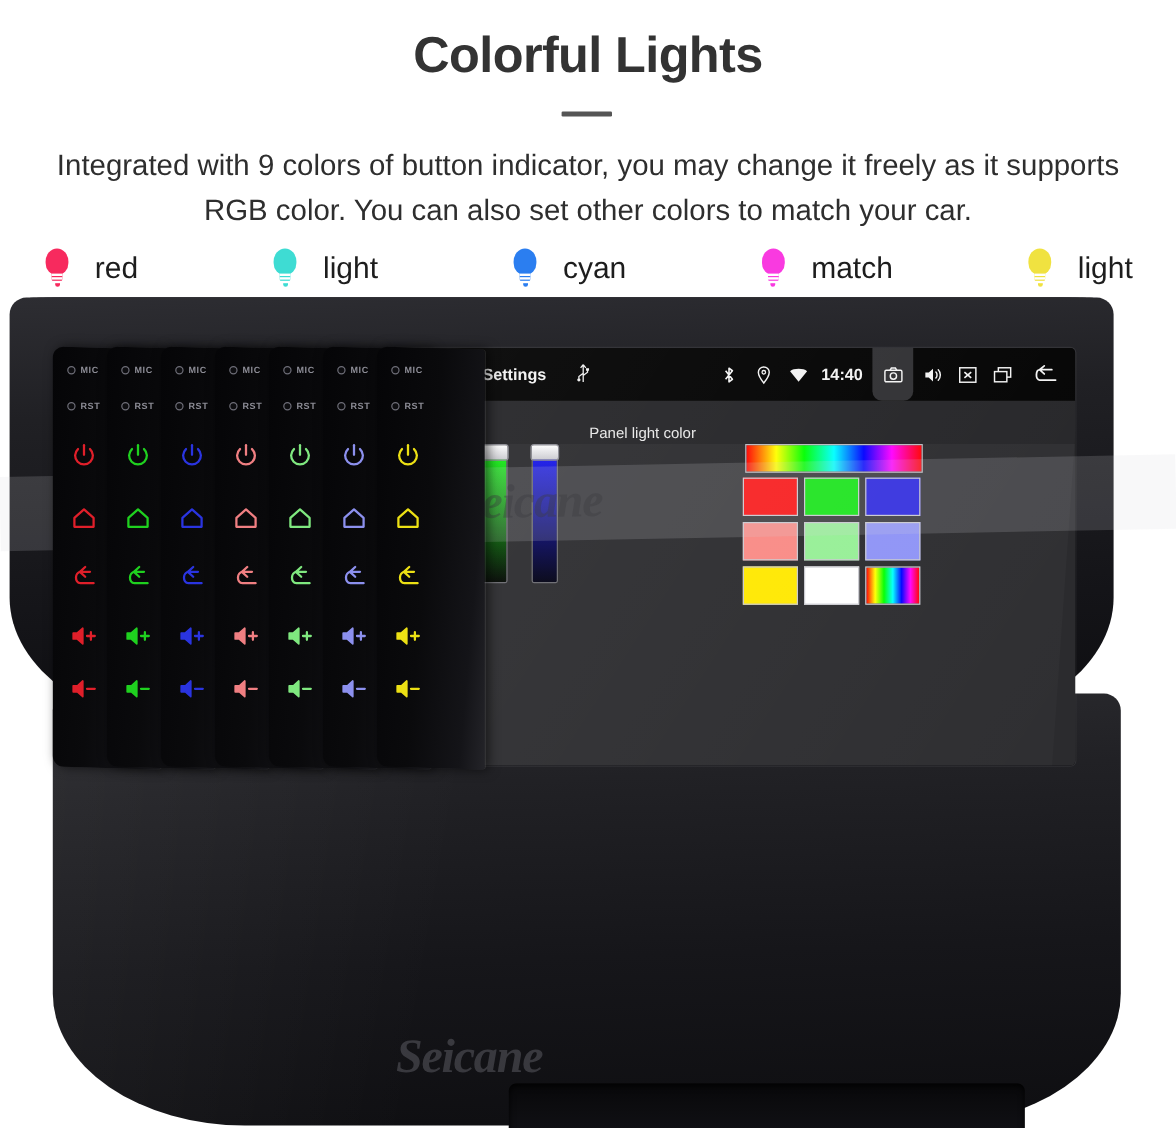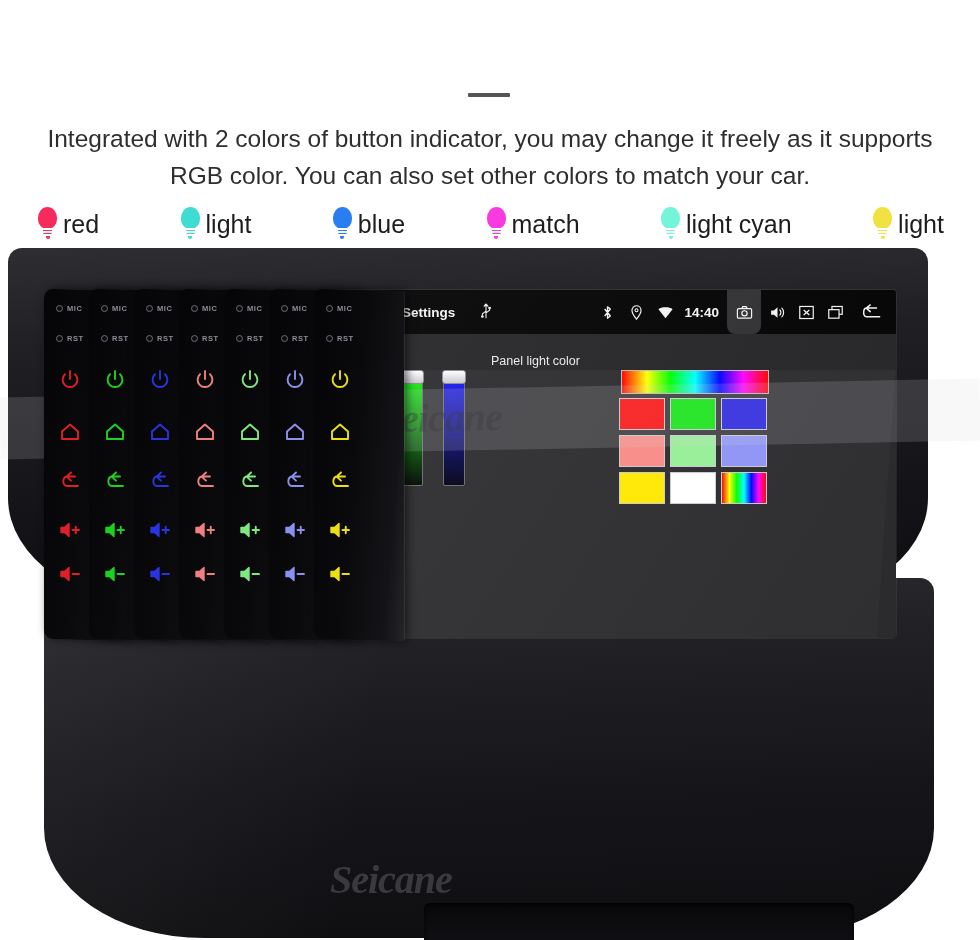--- a/index.html
+++ b/index.html
@@ -211,6 +211,7 @@
 <body>
 
 <div id="header">
+  <div id="page-title">Colorful Lights</div>
   <div id="title-rule"></div>
   <div id="subtitle">Integrated with 2 colors of button indicator, you may change it freely as it supports RGB color. You can also set other colors to match your car.</div>
 

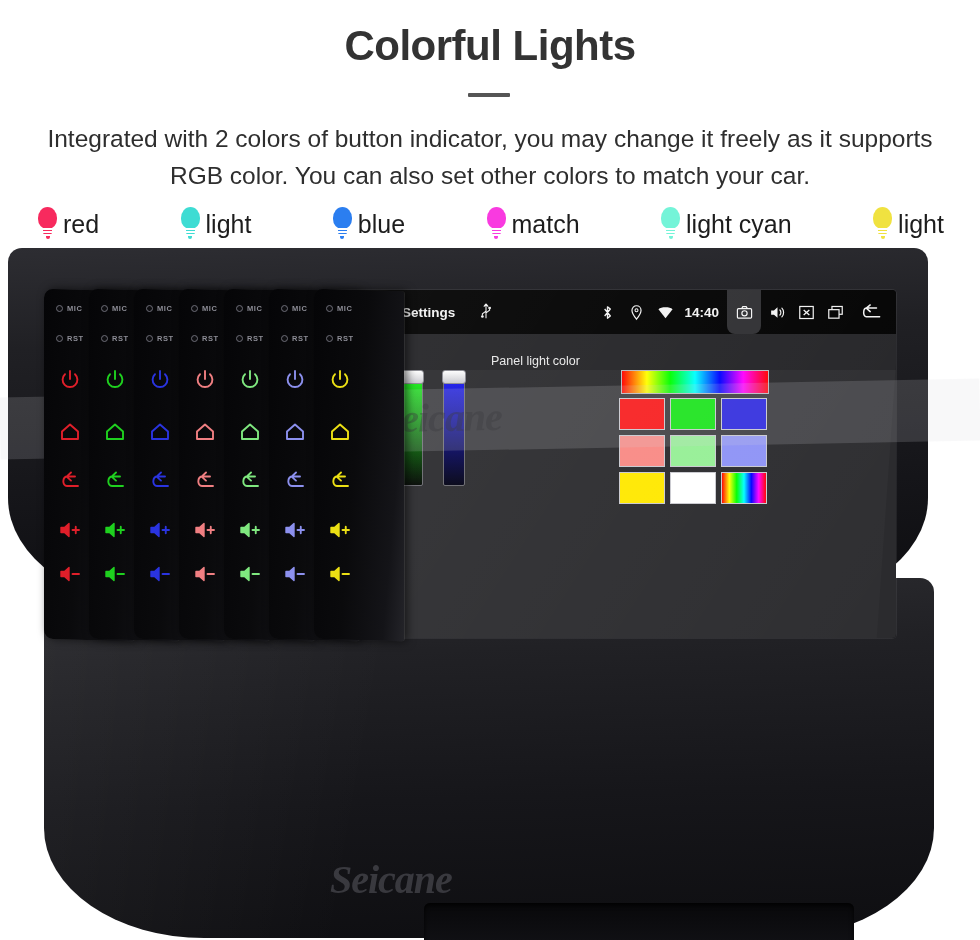--- a/index.html
+++ b/index.html
@@ -213,7 +213,7 @@
 <div id="header">
   <div id="page-title">Colorful Lights</div>
   <div id="title-rule"></div>
-  <div id="subtitle">Integrated with 2 colors of button indicator, you may change it freely as it supports RGB color. You can also set other colors to match your car.</div>
+  <div id="subtitle">Integrated with 9 colors of button indicator, you may change it freely as it supports RGB color. You can also set other colors to match your car.</div>
 
   <div id="legend">
       <div class="legend-item">

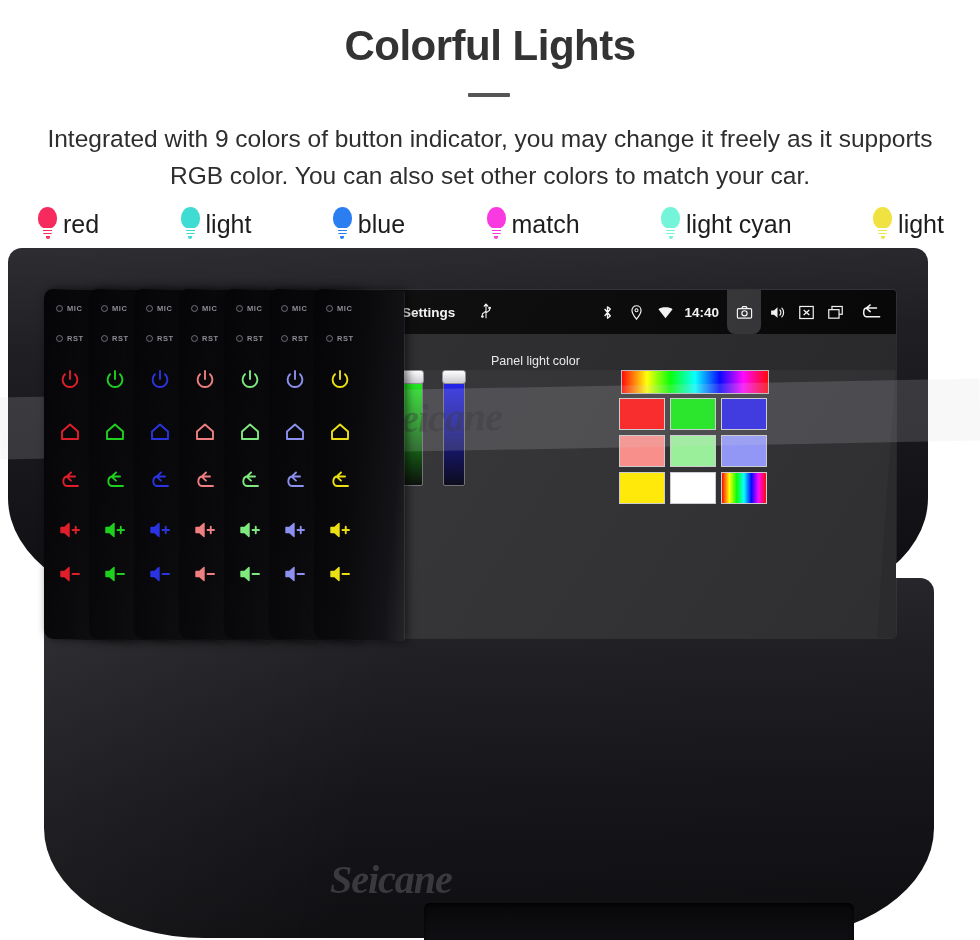--- a/index.html
+++ b/index.html
@@ -34,7 +34,7 @@
     position:absolute;left:36px;top:203px;width:908px;height:42px;
     display:flex;align-items:center;justify-content:space-between;
   }
-  .legend-item{display:flex;align-items:center;gap:4px;}
+  .legend-item{display:flex;align-items:center;gap:20px;}
   .bulb{width:23px;height:34px;position:relative;flex:0 0 auto;}
   .bulb .glass{
     position:absolute;left:2px;top:0;width:19px;height:22px;

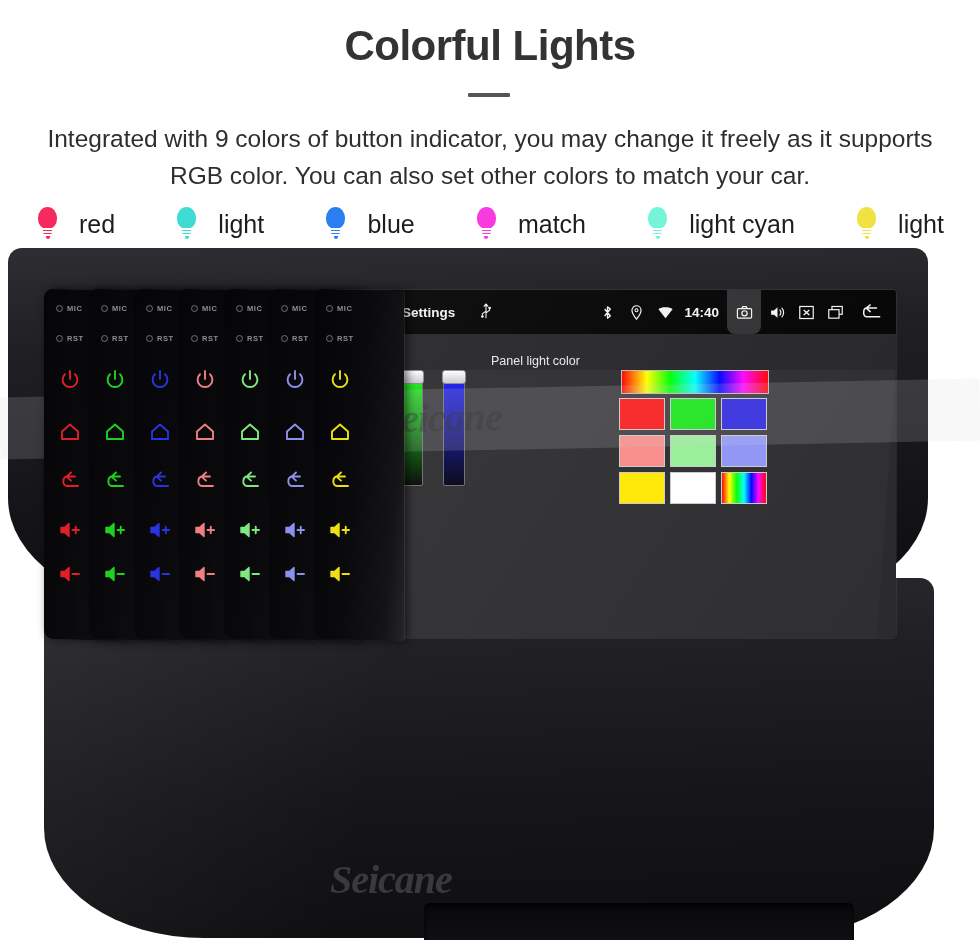--- a/index.html
+++ b/index.html
@@ -247,7 +247,7 @@
           <div class="ring" style="top:24px"></div>
           <div class="ring" style="top:27px"></div>
         </div>
-        <div class="legend-label">blue</div>
+        <div class="legend-label">cyan</div>
       </div>
       <div class="legend-item">
         <div class="bulb">

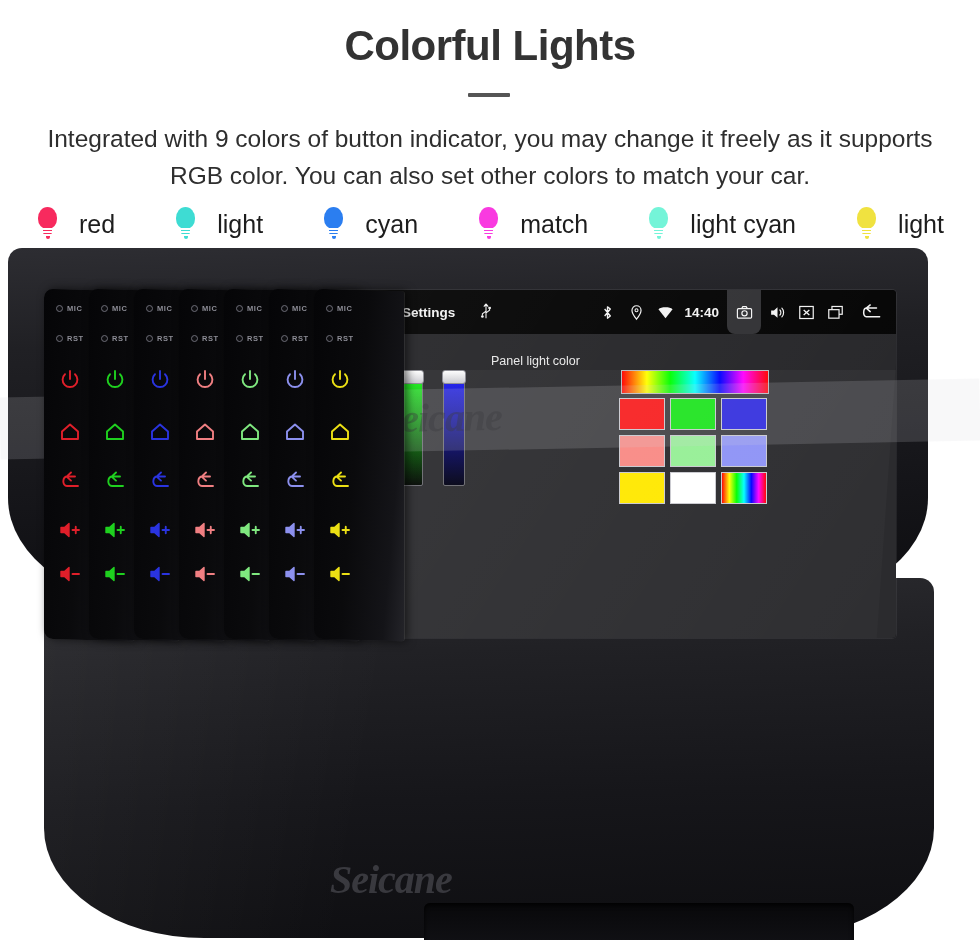--- a/index.html
+++ b/index.html
@@ -262,17 +262,6 @@
       </div>
       <div class="legend-item">
         <div class="bulb">
-          <div class="glass" style="background:#74f4d8"></div>
-          <div class="neck" style="background:#74f4d8"></div>
-          <div class="tip" style="background:#74f4d8"></div>
-          <div class="ring" style="top:21px"></div>
-          <div class="ring" style="top:24px"></div>
-          <div class="ring" style="top:27px"></div>
-        </div>
-        <div class="legend-label">light cyan</div>
-      </div>
-      <div class="legend-item">
-        <div class="bulb">
           <div class="glass" style="background:#f0e240"></div>
           <div class="neck" style="background:#f0e240"></div>
           <div class="tip" style="background:#f0e240"></div>

